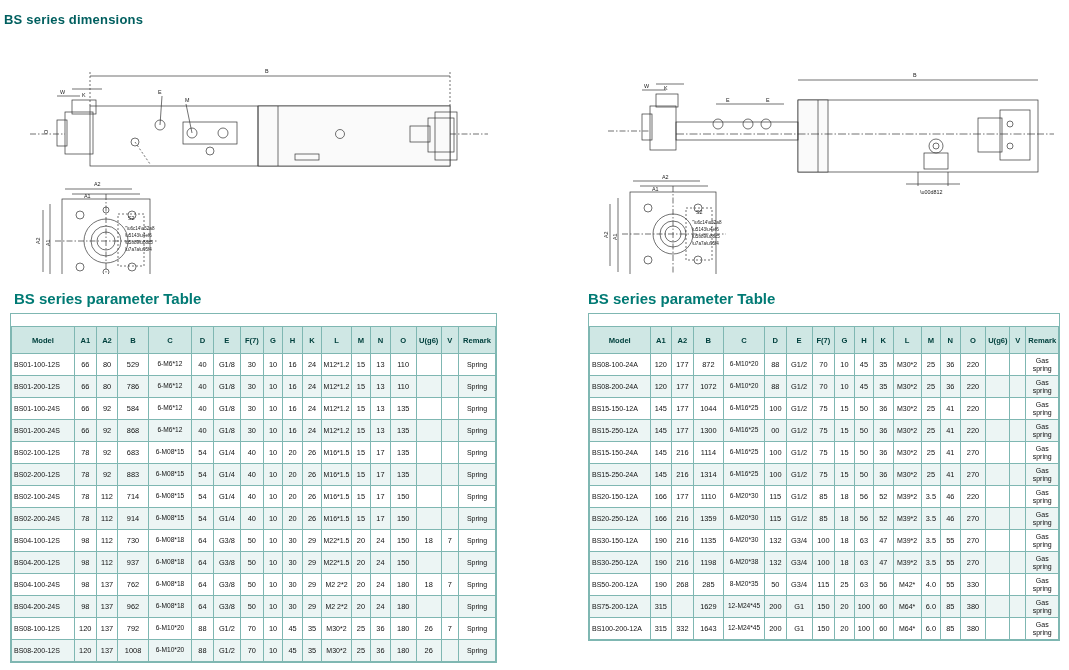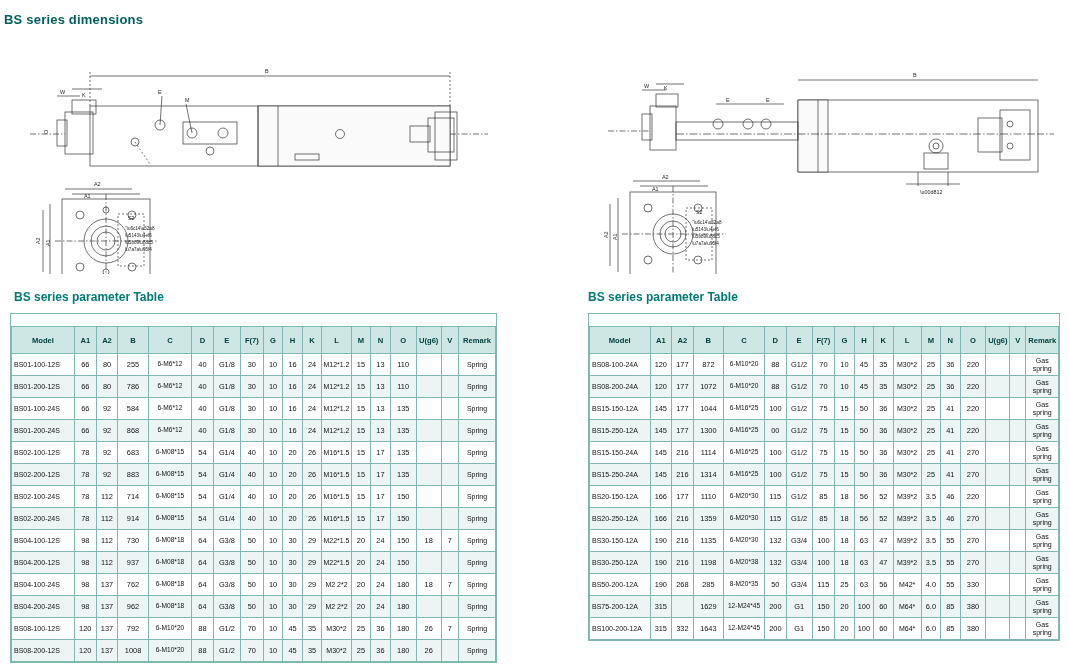--- a/index.html
+++ b/index.html
@@ -26,7 +26,7 @@
     letter-spacing: 0.2px;
   }
   .section-title {
-    font-size: 12px;
+    font-size: 15px;
     font-weight: bold;
     color: #007a74;
   }

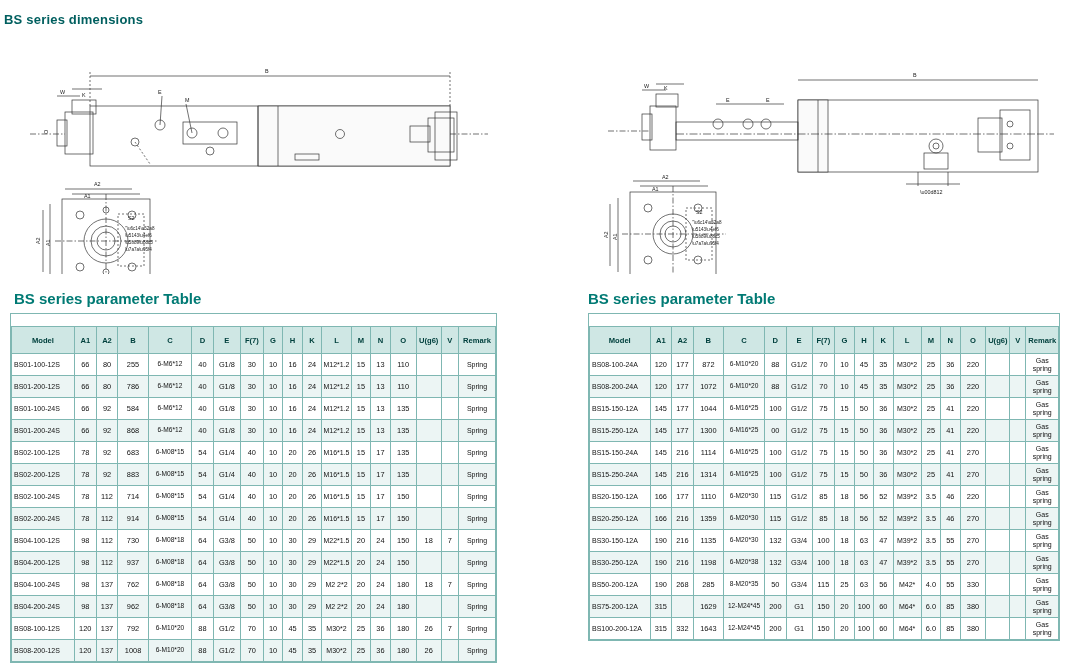--- a/index.html
+++ b/index.html
@@ -338,7 +338,7 @@
           <td class="model">BS01-100-12S</td>
           <td>66</td>
           <td>80</td>
-          <td>255</td>
+          <td>529</td>
           <td class="c-cell">6-M6*12</td>
           <td>40</td>
           <td>G1/8</td>

